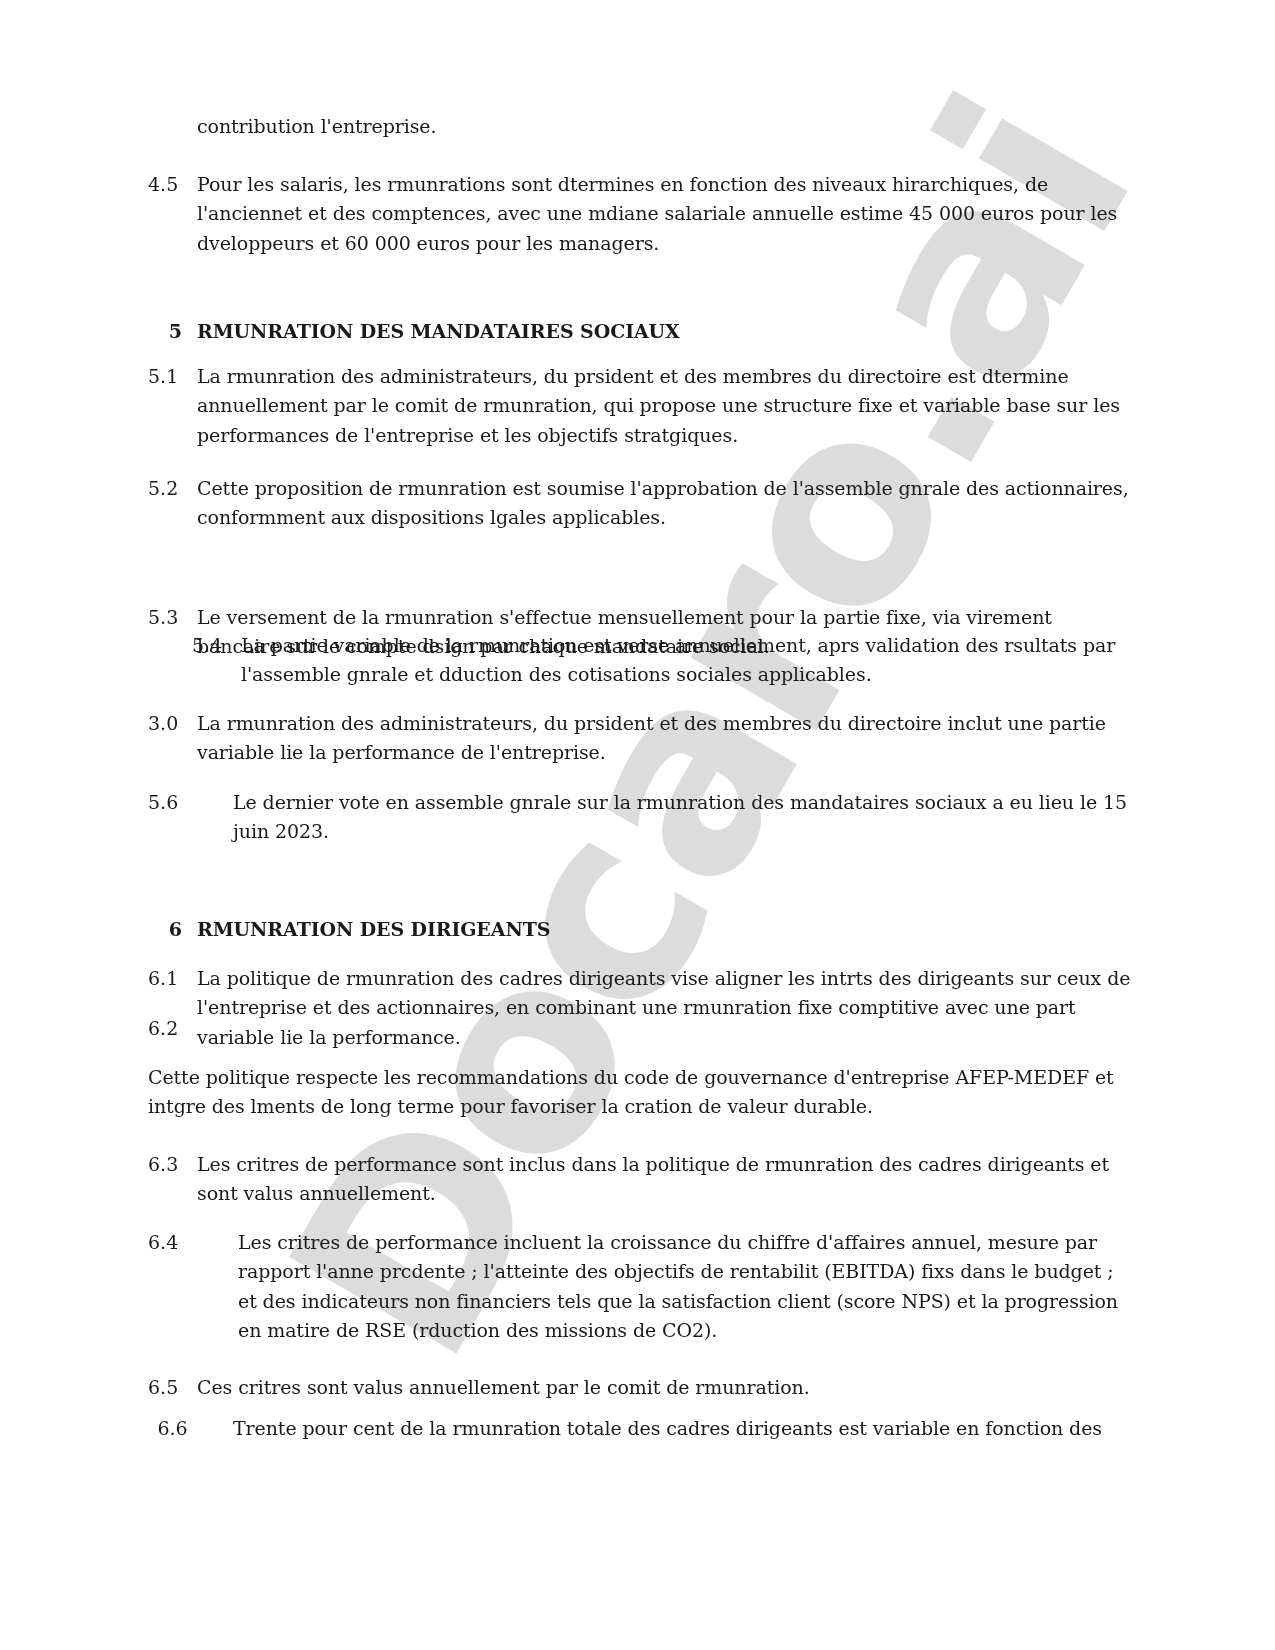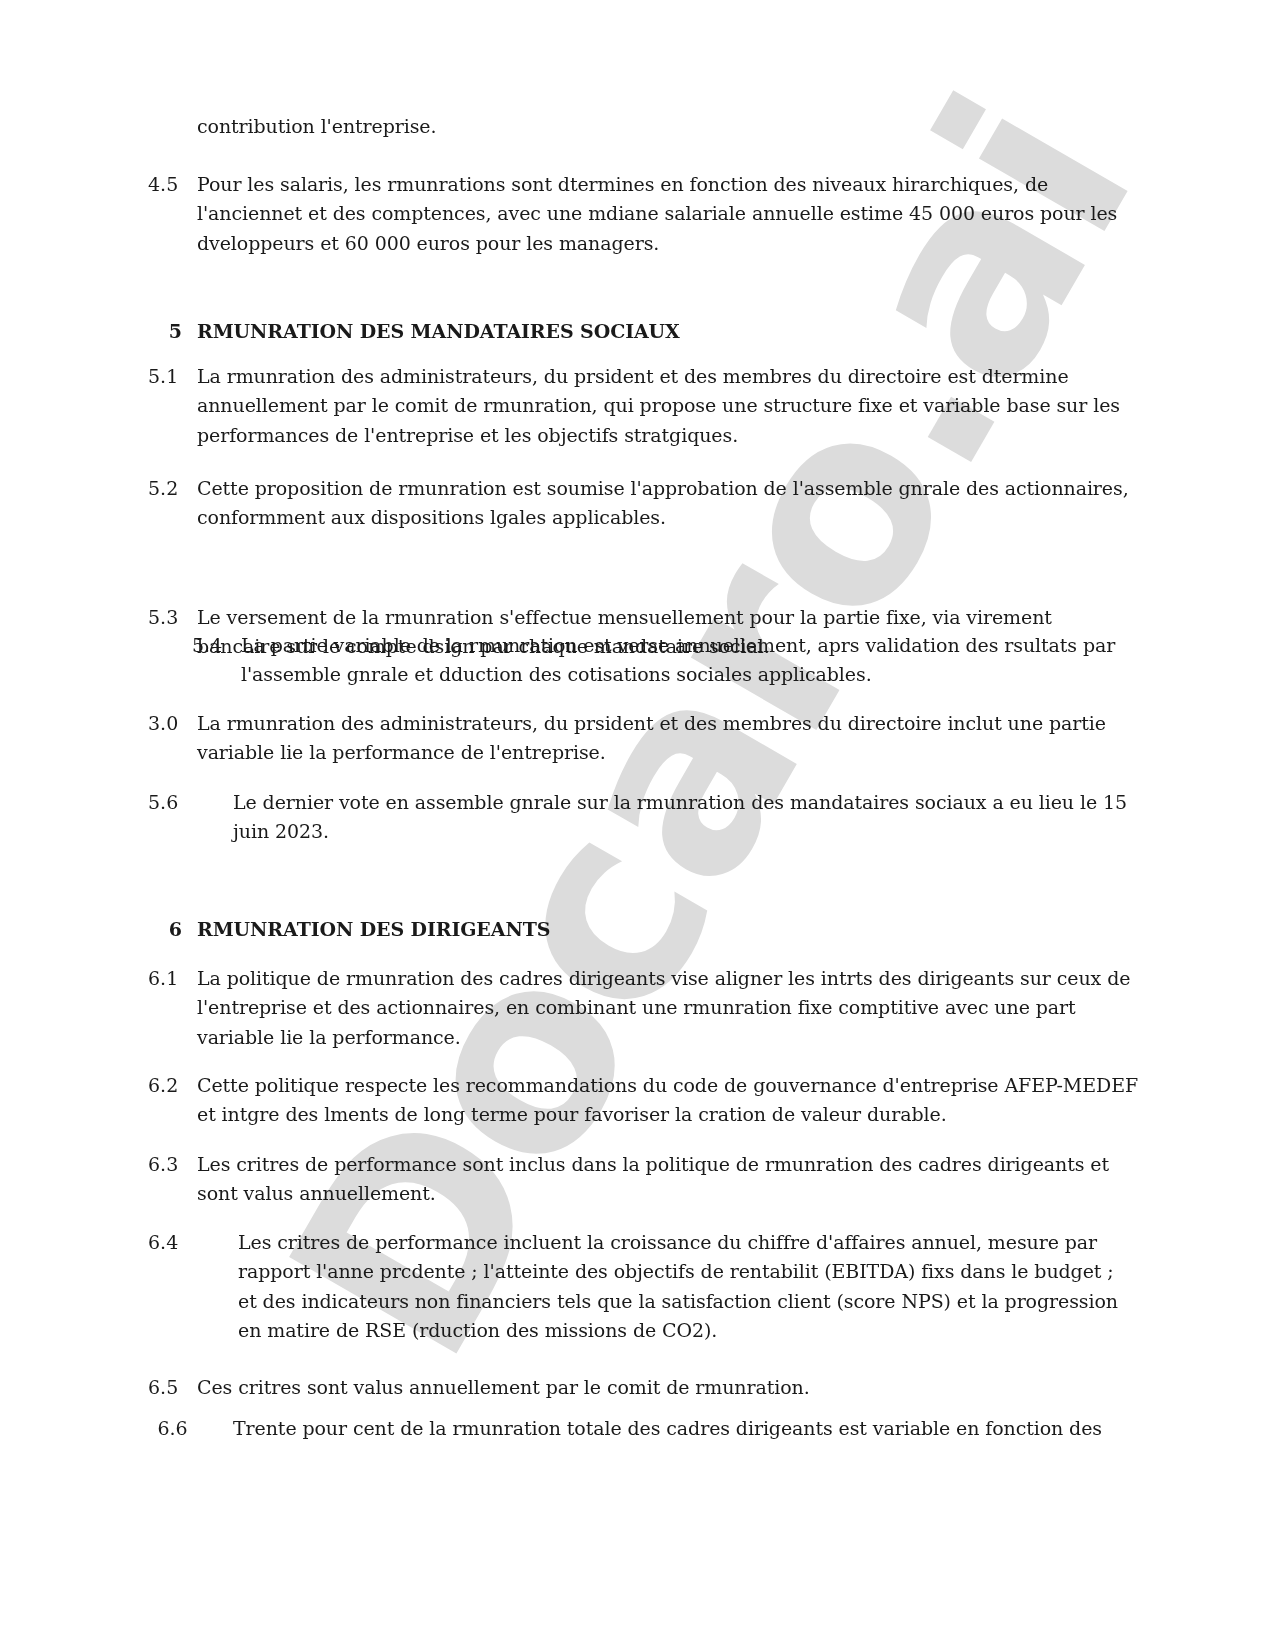--- a/index.html
+++ b/index.html
@@ -82,7 +82,7 @@
       <span class="txt">La politique de rmunration des cadres dirigeants vise  aligner les intrts des dirigeants sur ceux de l'entreprise et des actionnaires, en combinant une rmunration fixe comptitive avec une part variable lie  la performance.</span>
     </div>
 
-    <div class="block" style="top:1071px;">
+    <div class="block" style="top:1014px;flex-direction:column;">
       <span class="num">6.2</span>
       <span class="txt">Cette politique respecte les recommandations du code de gouvernance d'entreprise AFEP-MEDEF et intgre des lments de long terme pour favoriser la cration de valeur durable.</span>
     </div>

